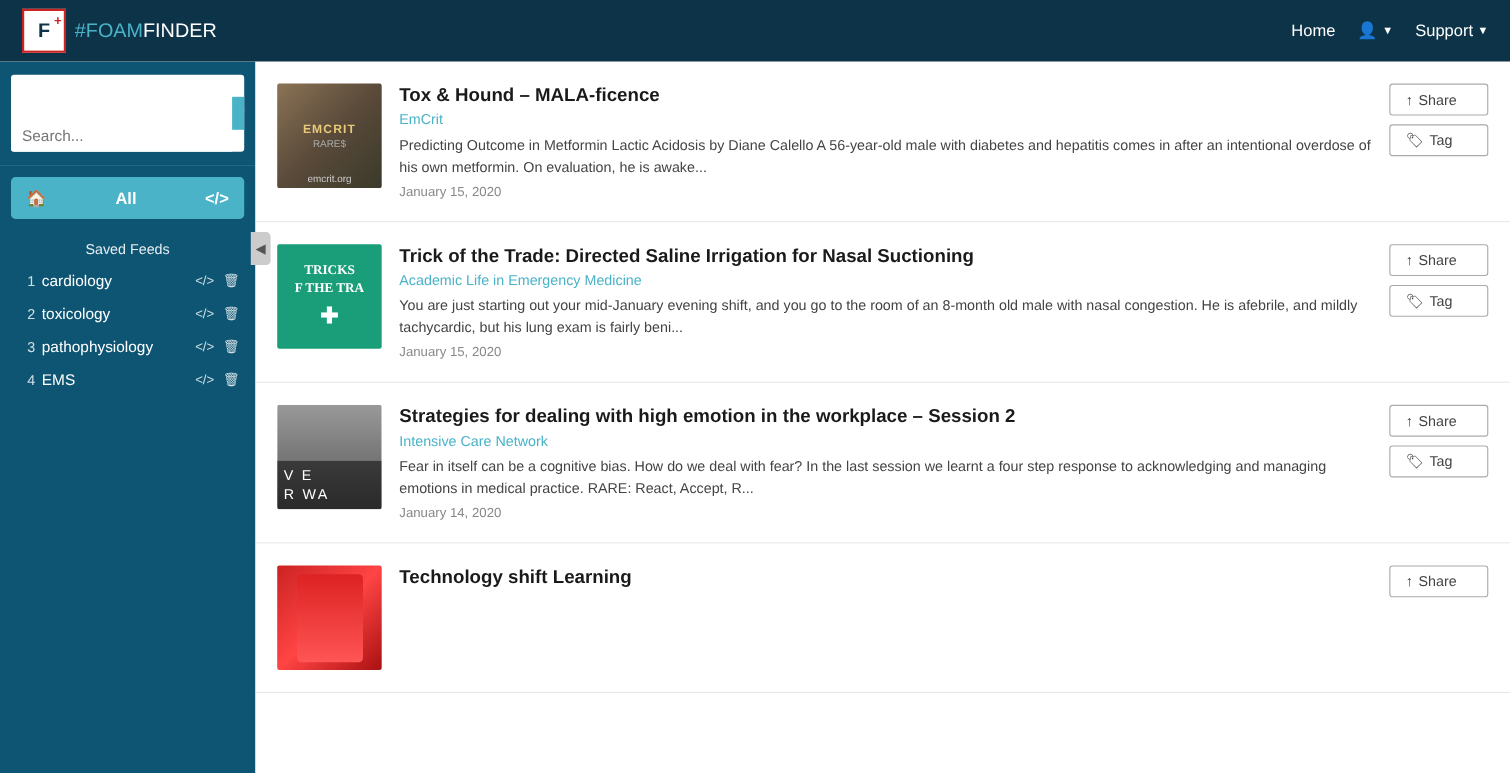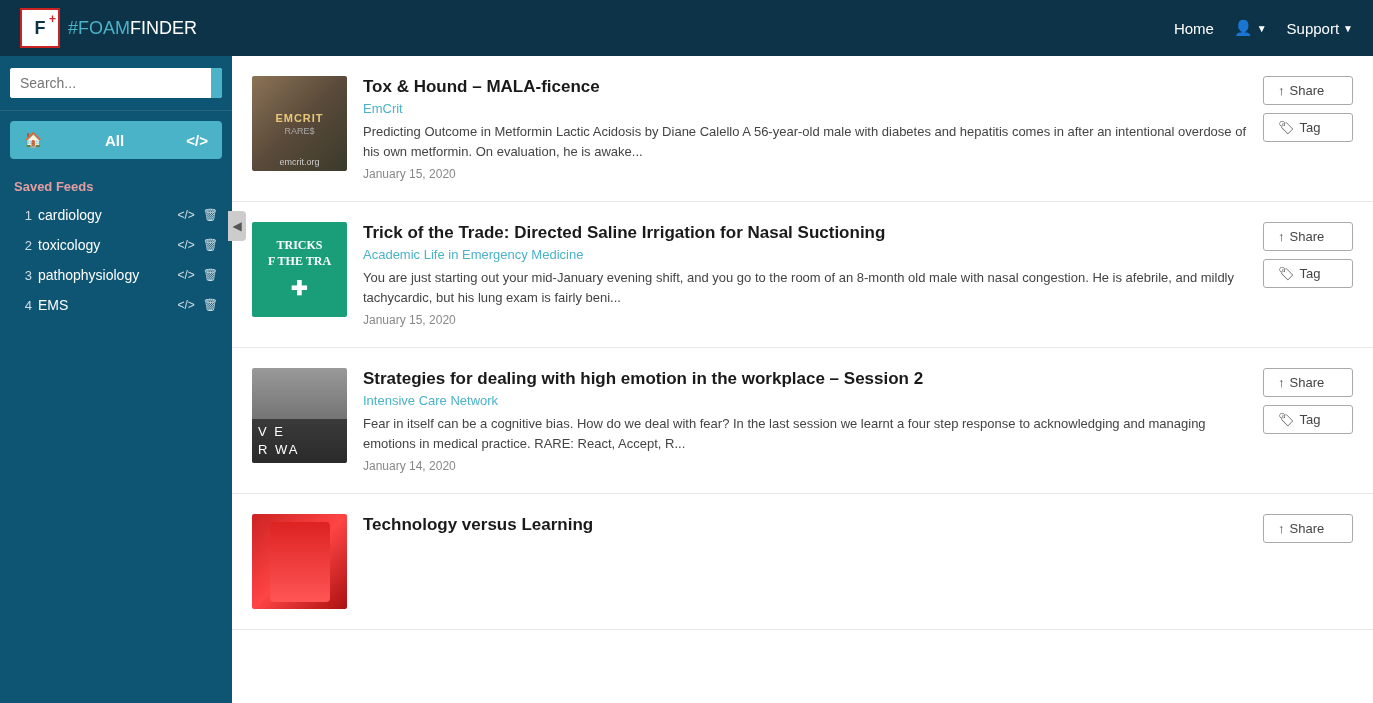--- a/index.html
+++ b/index.html
@@ -105,6 +105,7 @@
       font-size: 14px;
       flex: 1;
       color: #000000;
+      margin-top: 40px;
     }
     .search-wrapper button {
       background: #4ab3c8;

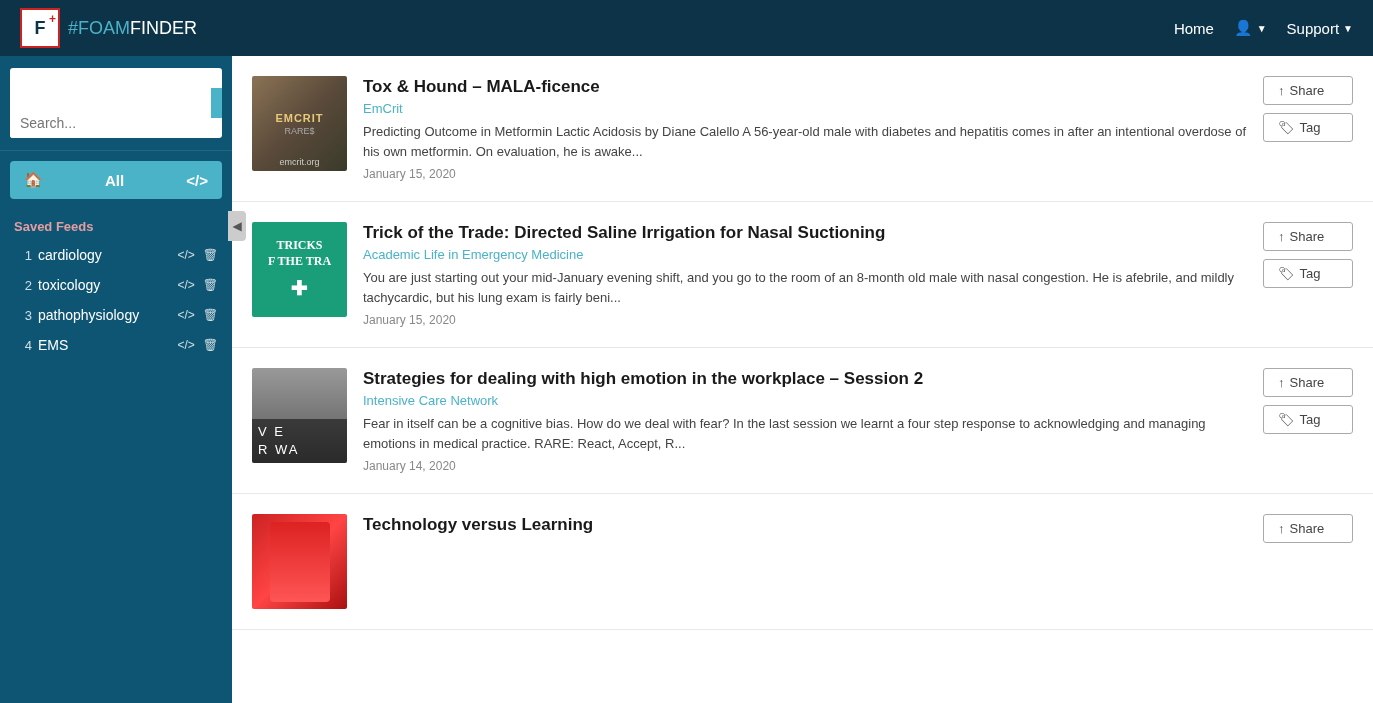--- a/index.html
+++ b/index.html
@@ -154,11 +154,12 @@
     }
 
     .saved-feeds-label {
-      color: #fca5a5;
+      color: #ffffff;
       font-size: 13px;
-      font-weight: bold;
+      font-weight: normal;
       padding: 10px 14px 6px;
       opacity: 0.9;
+      text-align: center;
     }
 
     .feed-item {

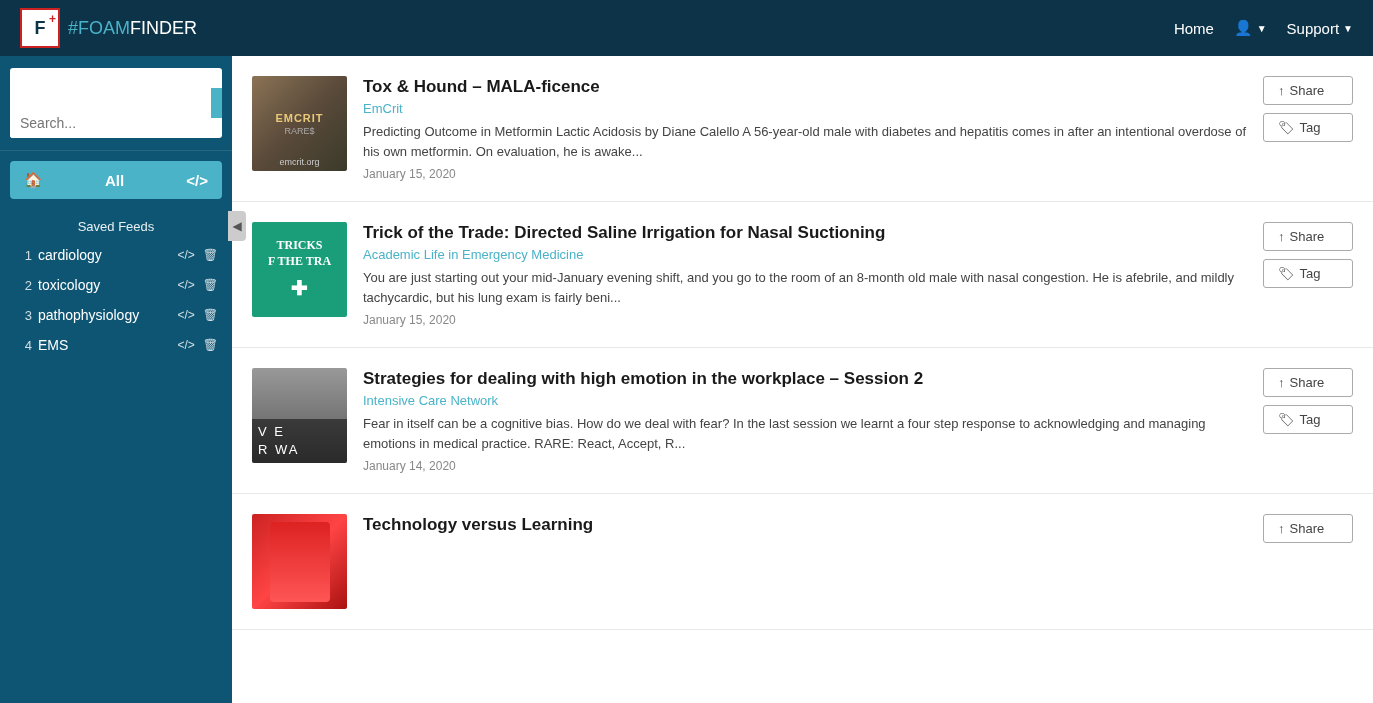--- a/index.html
+++ b/index.html
@@ -485,7 +485,7 @@
         <div style="width:60px;height:80px;background:linear-gradient(180deg,#dd2222 0%,#ff5555 100%);border-radius:4px;"></div>
       </div>
       <div class="article-info">
-        <div class="article-title">Technology versus Learning</div>
+        <div class="article-title">Technology shift Learning</div>
       </div>
       <div class="article-actions">
         <button class="btn-share">

